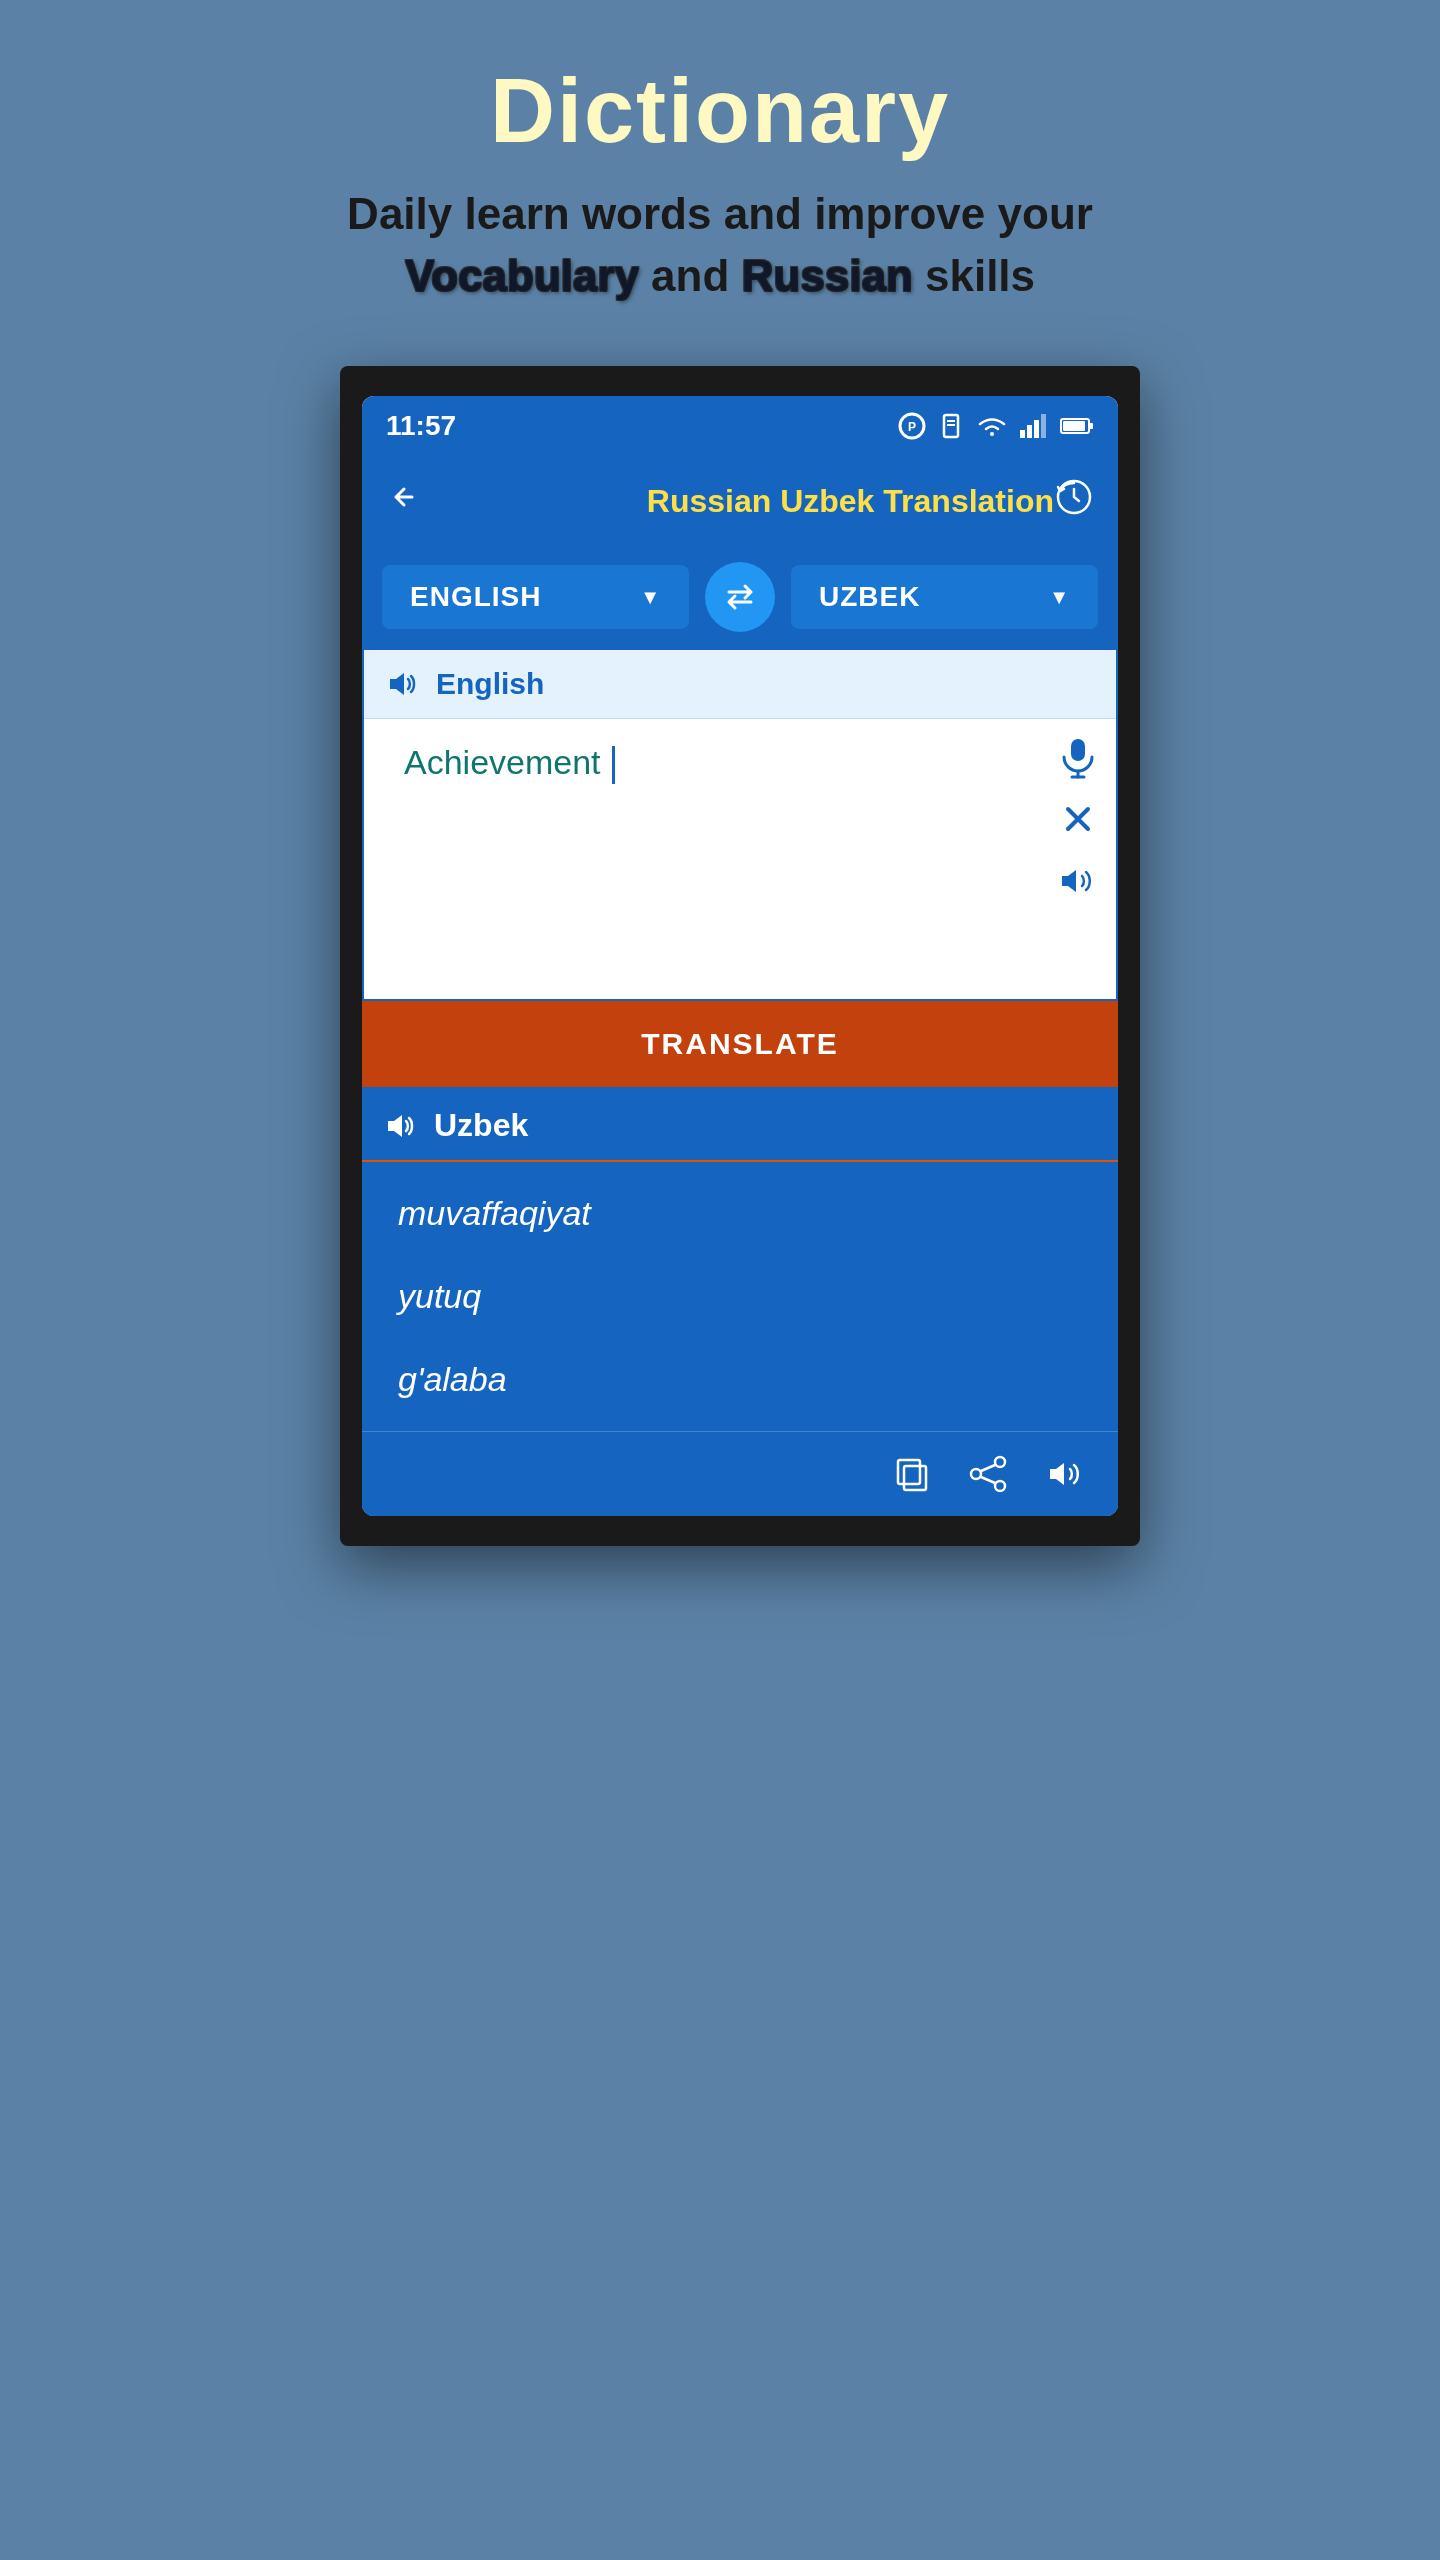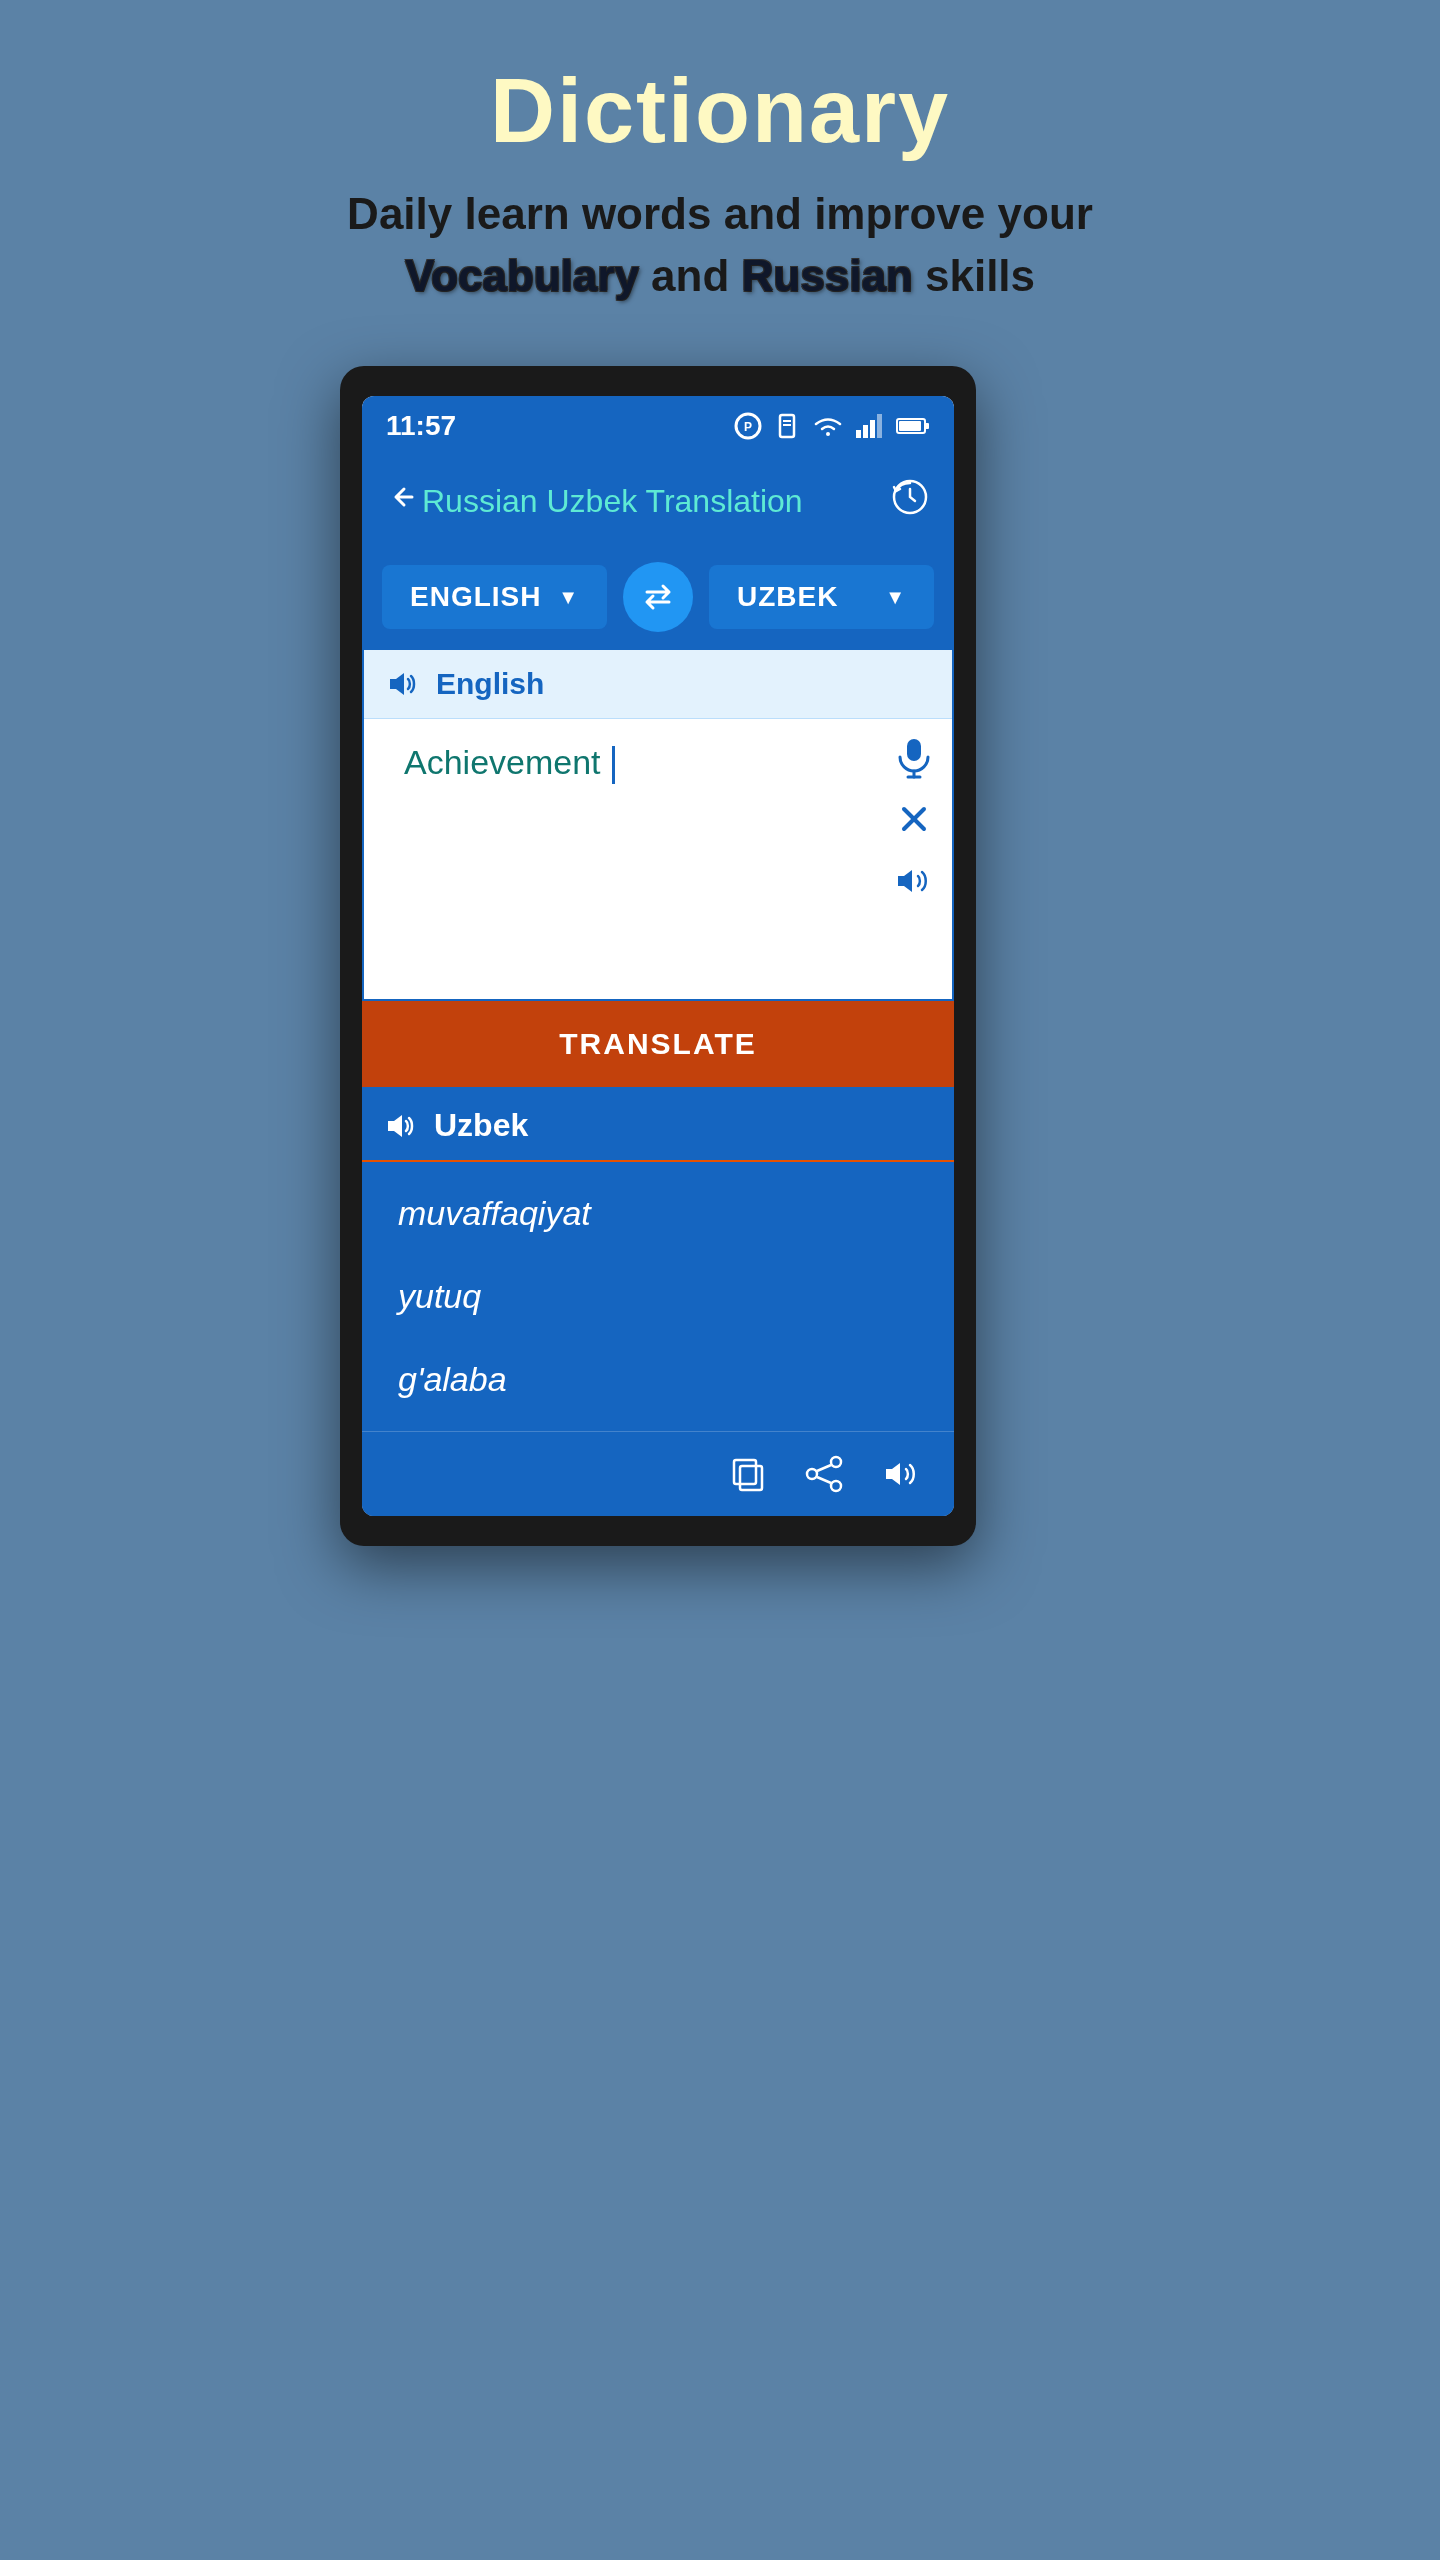--- a/index.html
+++ b/index.html
@@ -49,9 +49,9 @@
     }
 
     .phone-frame {
-      width: 636px;
+      width: 800px;
       background: #1a1a1a;
-      border-radius: 24px;
+      border-radius: 8px;
       padding: 30px 22px;
       box-shadow: 0 20px 60px rgba(0,0,0,0.5);
     }

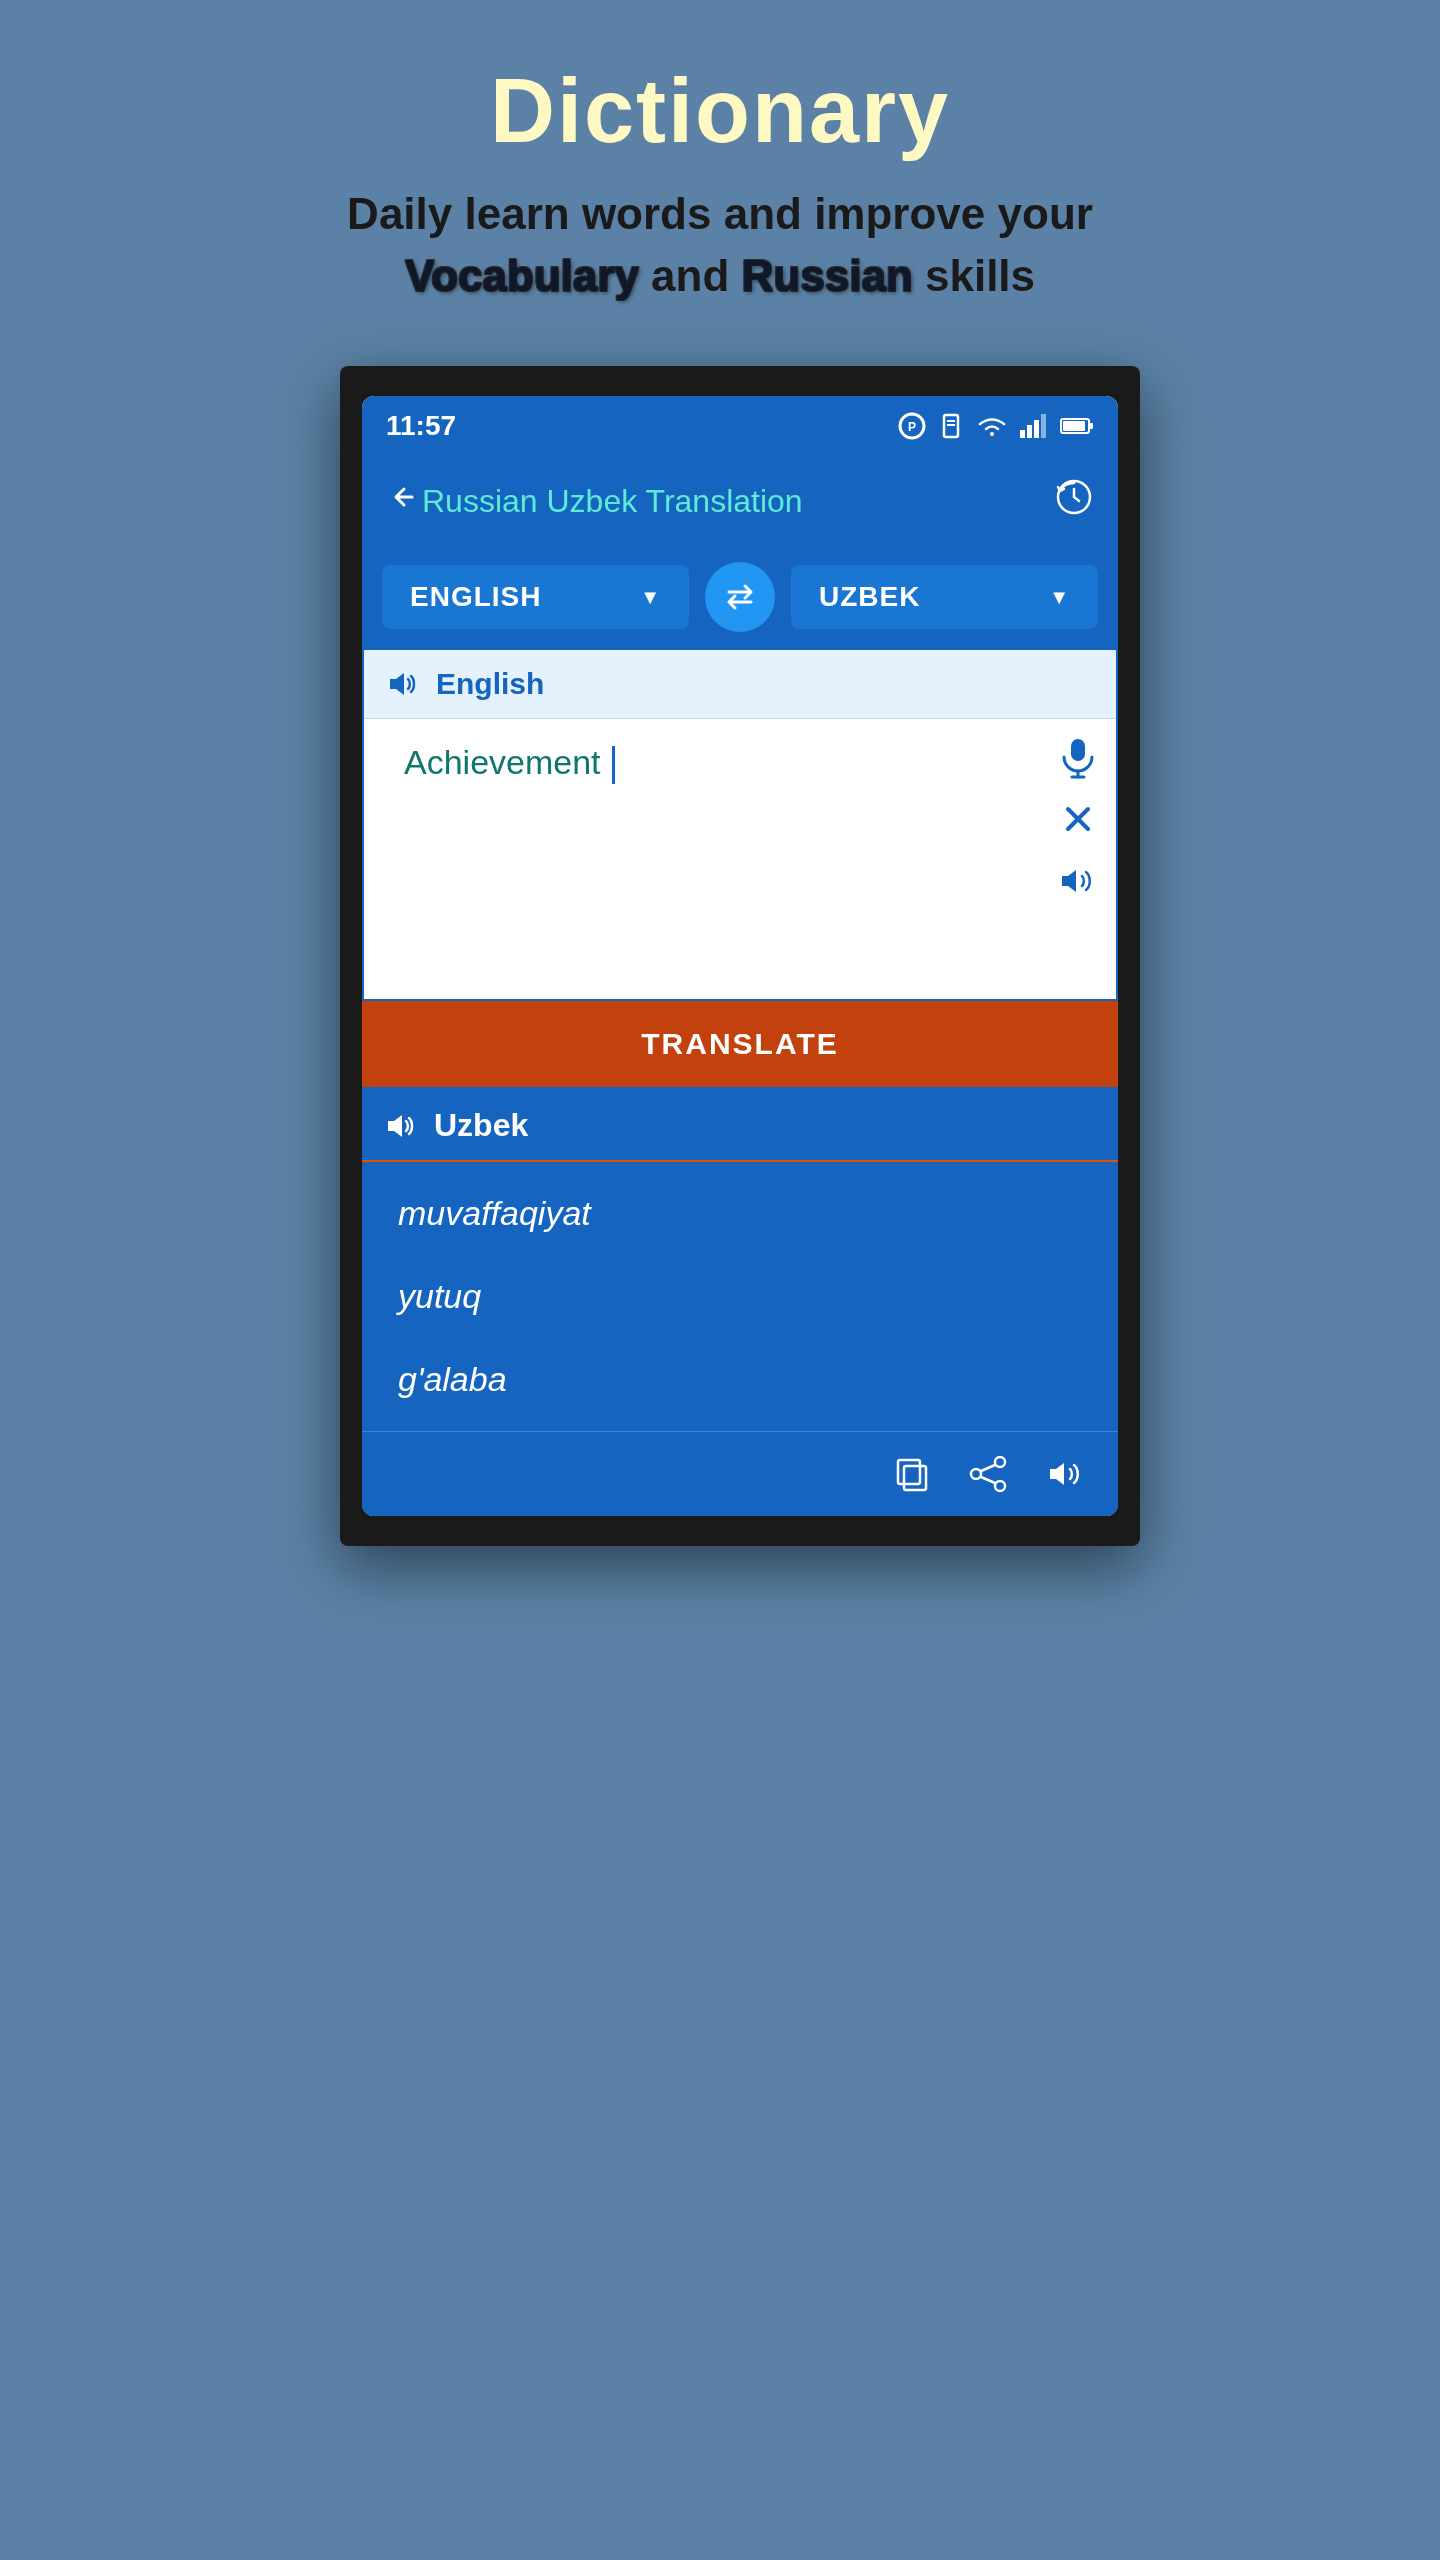--- a/index.html
+++ b/index.html
@@ -102,11 +102,11 @@
     }
 
     .app-bar-title {
-      color: #5eead4;
+      color: #fde047;
       font-size: 32px;
-      font-weight: 400;
+      font-weight: 700;
       flex: 1;
-      text-align: left;
+      text-align: right;
     }
 
     .app-bar-history {

